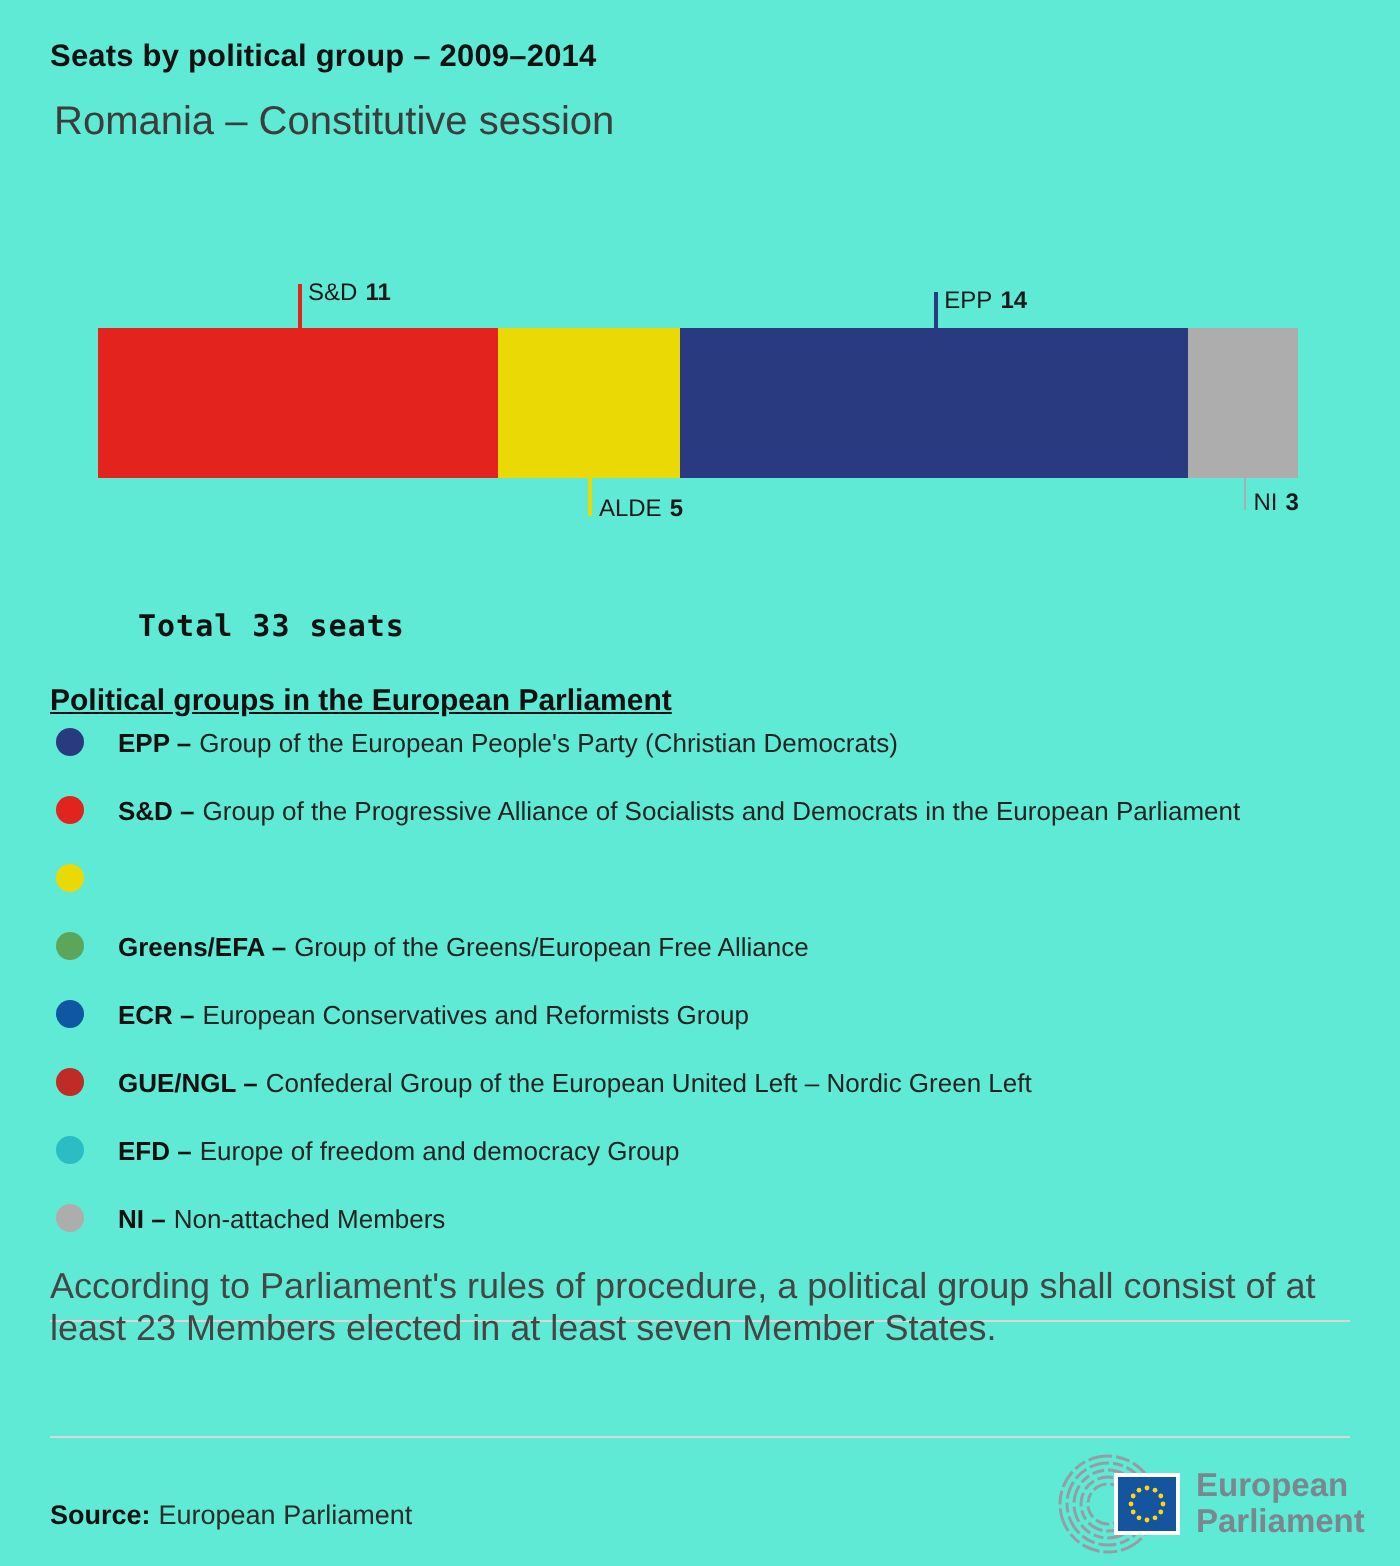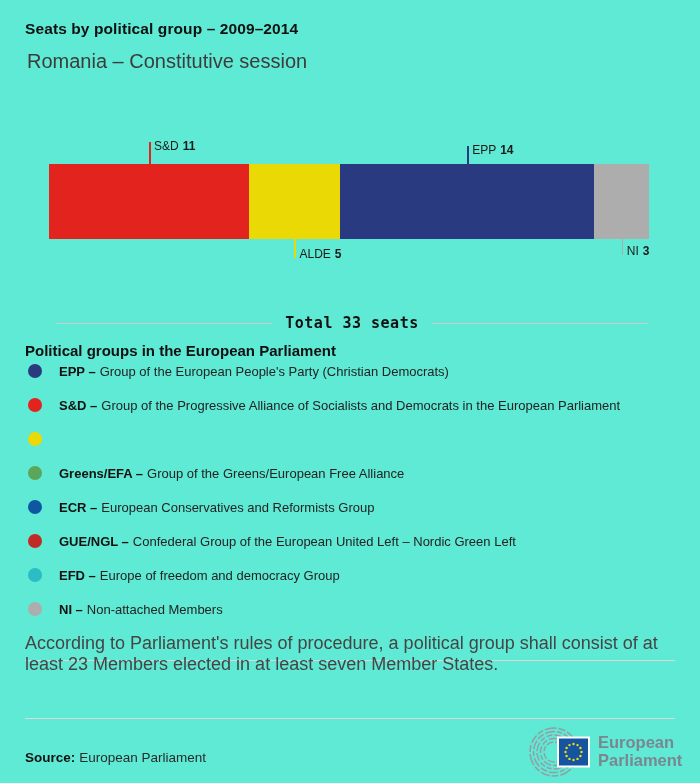--- a/index.html
+++ b/index.html
@@ -19,7 +19,7 @@
   .callout .lbl{position:absolute;left:5px;white-space:nowrap;font-size:12px;color:#1a1a1a;line-height:13px;}
   .callout .lbl b{margin-left:4px;font-weight:bold;}
   
-  .total-row{position:absolute;top:314px;left:56px;right:52px;display:flex;align-items:center;}
+  .total-row{position:absolute;top:304px;left:56px;right:52px;display:flex;align-items:flex-start;flex-direction:column;}
   .rule{flex:1;height:1px;background:#cdcdcd;}
   .total-text{padding:0 13px;font-family:"DejaVu Sans Mono",monospace;font-weight:bold;font-size:15px;color:#111;letter-spacing:.5px;}
   

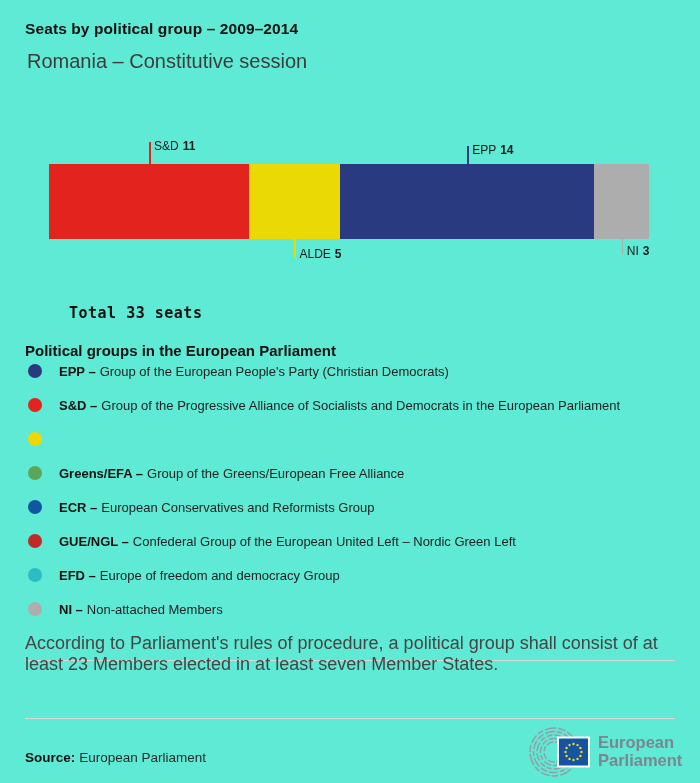--- a/index.html
+++ b/index.html
@@ -23,7 +23,7 @@
   .rule{flex:1;height:1px;background:#cdcdcd;}
   .total-text{padding:0 13px;font-family:"DejaVu Sans Mono",monospace;font-weight:bold;font-size:15px;color:#111;letter-spacing:.5px;}
   
-  .legend-heading{position:absolute;left:25px;top:342px;font-size:15px;font-weight:bold;color:#111;}
+  .legend-heading{position:absolute;left:25px;top:342px;font-size:15px;font-weight:bold;color:#111;text-decoration:underline;}
   .legend{position:absolute;left:25px;top:364px;width:655px;}
   .legend-row{display:flex;height:34px;}
   .dot{width:14px;height:14px;border-radius:50%;margin-left:3px;margin-right:17px;flex:0 0 14px;}

